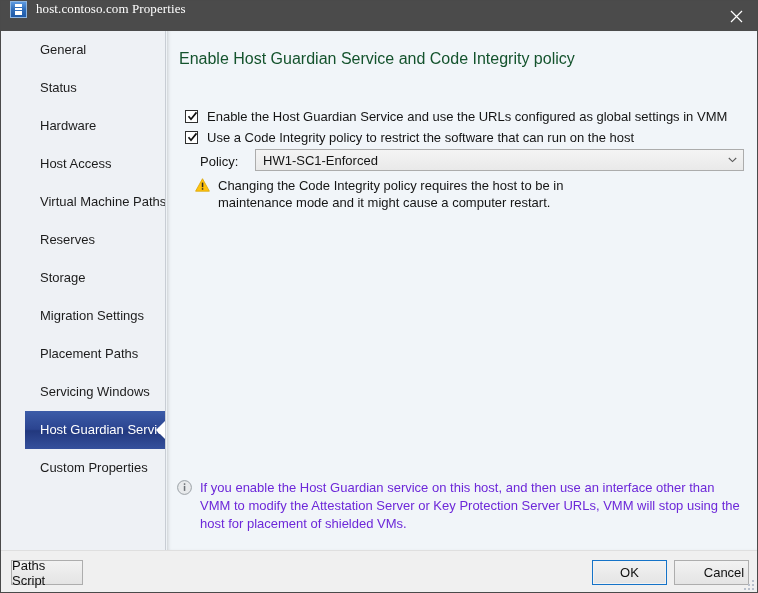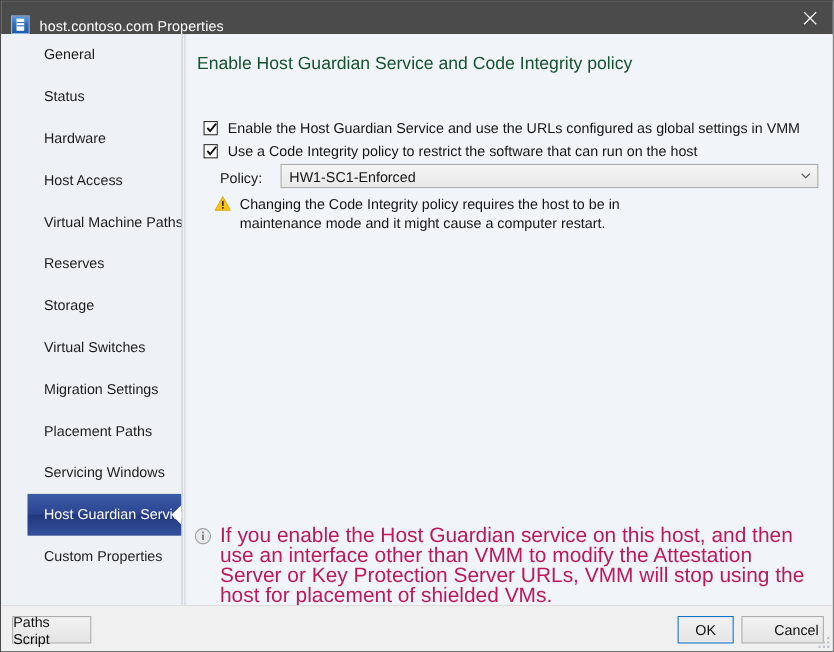--- a/index.html
+++ b/index.html
@@ -30,7 +30,8 @@
     height: 30px;
     background: #4b4b4b;
     display: flex;
-    align-items: flex-end;
+    align-items: flex-start;
+    font-family: Liberation Serif, serif;
   }
   #app-icon {
     width: 17px;

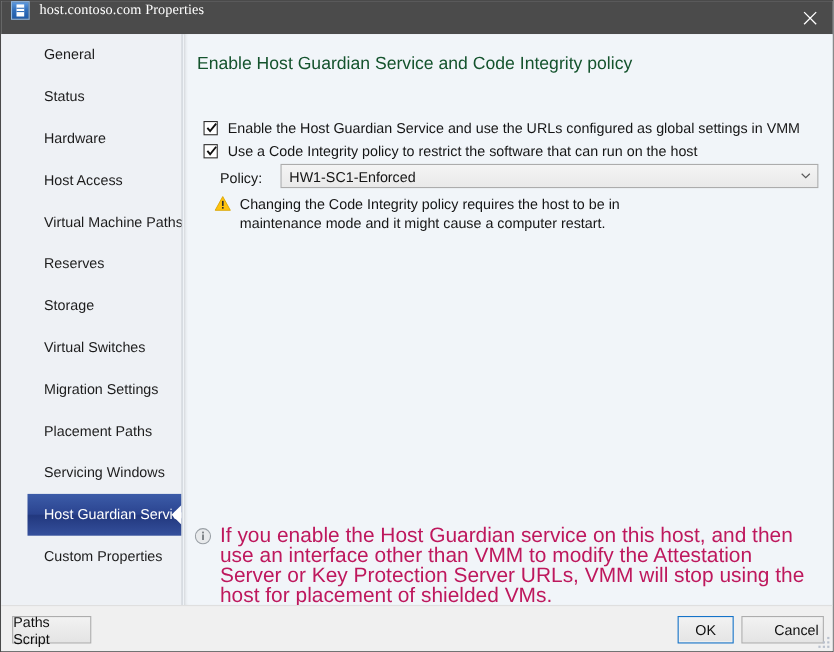--- a/index.html
+++ b/index.html
@@ -302,7 +302,6 @@
       <div class="nav-item">Virtual Machine Paths</div>
       <div class="nav-item">Reserves</div>
       <div class="nav-item">Storage</div>
-      <div class="nav-item">Virtual Switches</div>
       <div class="nav-item">Migration Settings</div>
       <div class="nav-item">Placement Paths</div>
       <div class="nav-item">Servicing Windows</div>

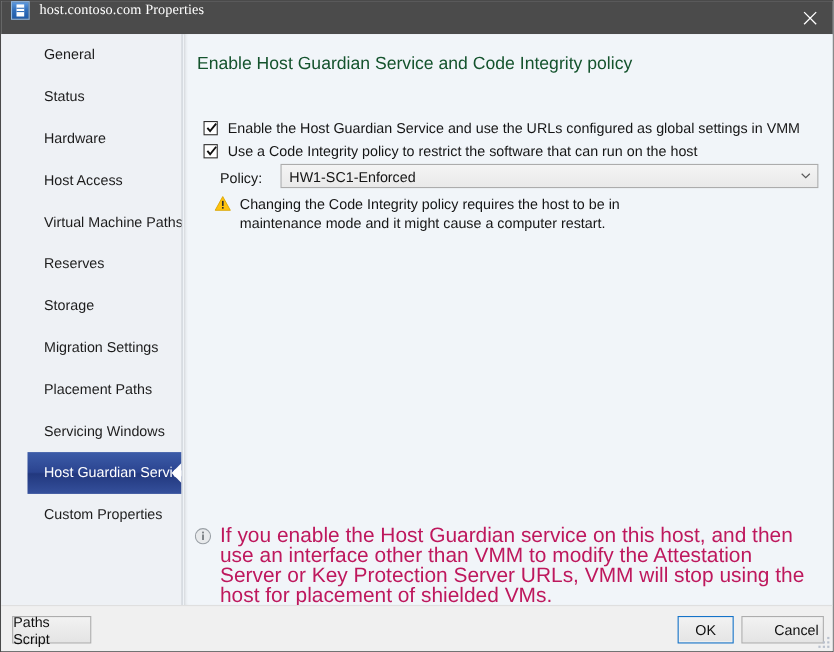--- a/index.html
+++ b/index.html
@@ -233,8 +233,8 @@
   }
   .info-icon { flex: none; margin-top: 1px; }
   #info-text {
-    font-size: 19px;
-    color: #be185d;
+    font-size: 13px;
+    color: #6d28d9;
     margin-left: 8px;
     line-height: 18px;
   }

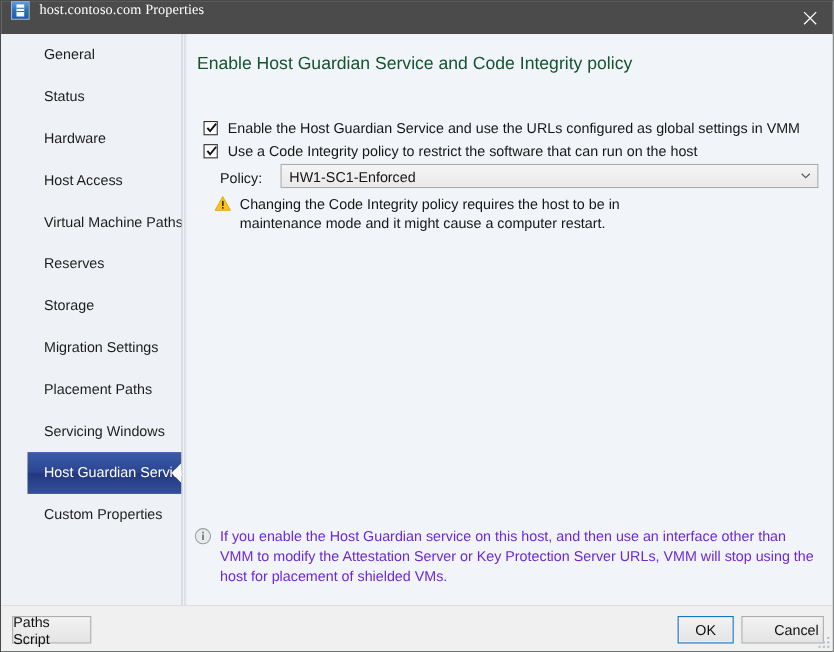--- a/index.html
+++ b/index.html
@@ -265,7 +265,7 @@
   }
   #btn-view-script { left: 10px; top: 9px; width: 72px; }
   #btn-ok {
-    right: 90px; top: 9px; width: 51px;
+    right: 90px; top: 9px; width: 75px;
     border: 1px solid #1573c8;
     box-shadow: inset 0 0 0 1px #f2f2f2;
   }

